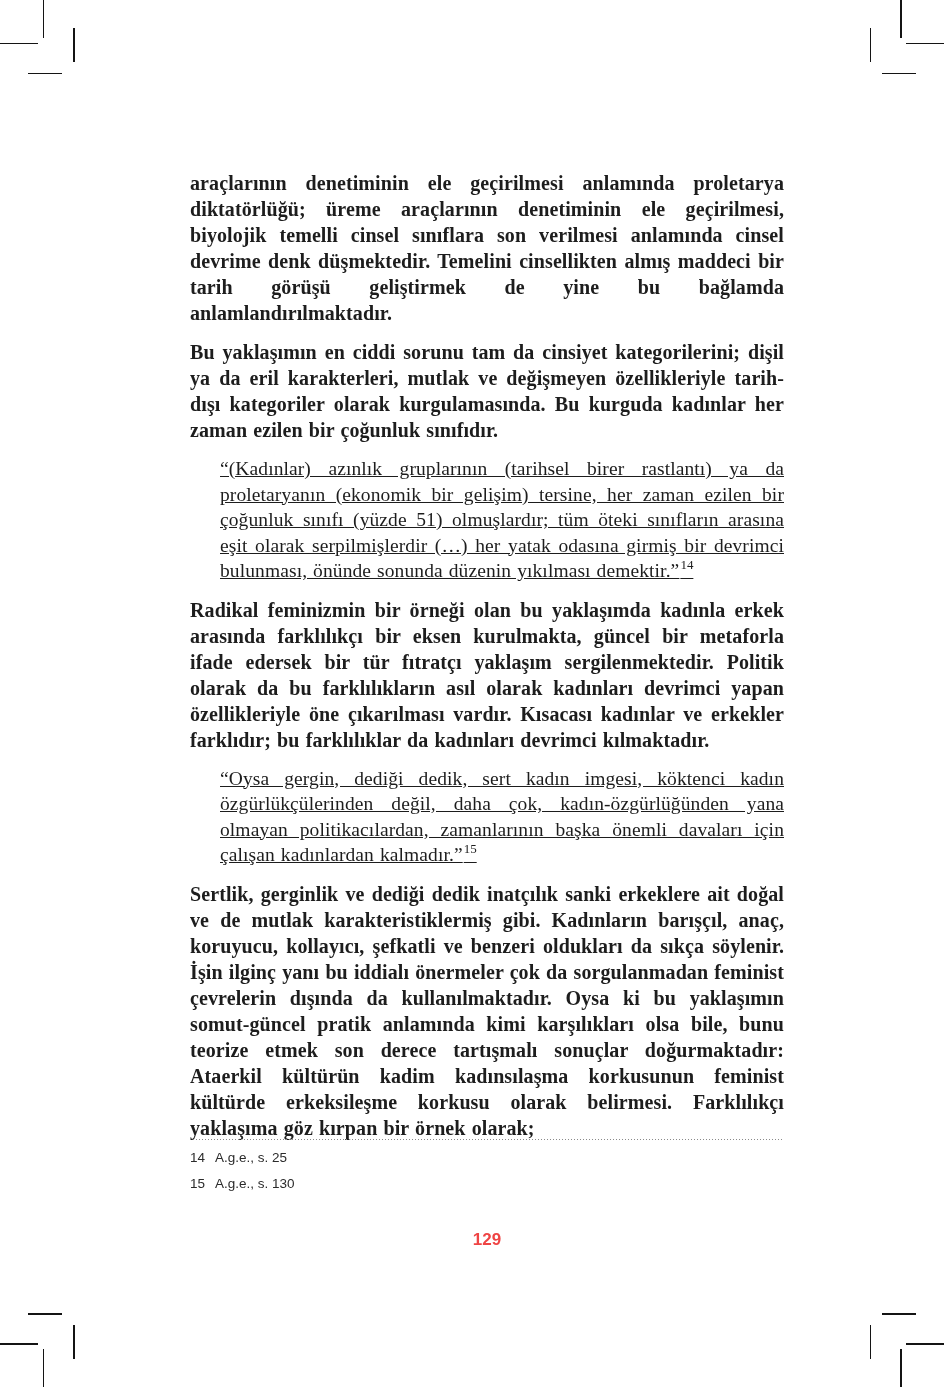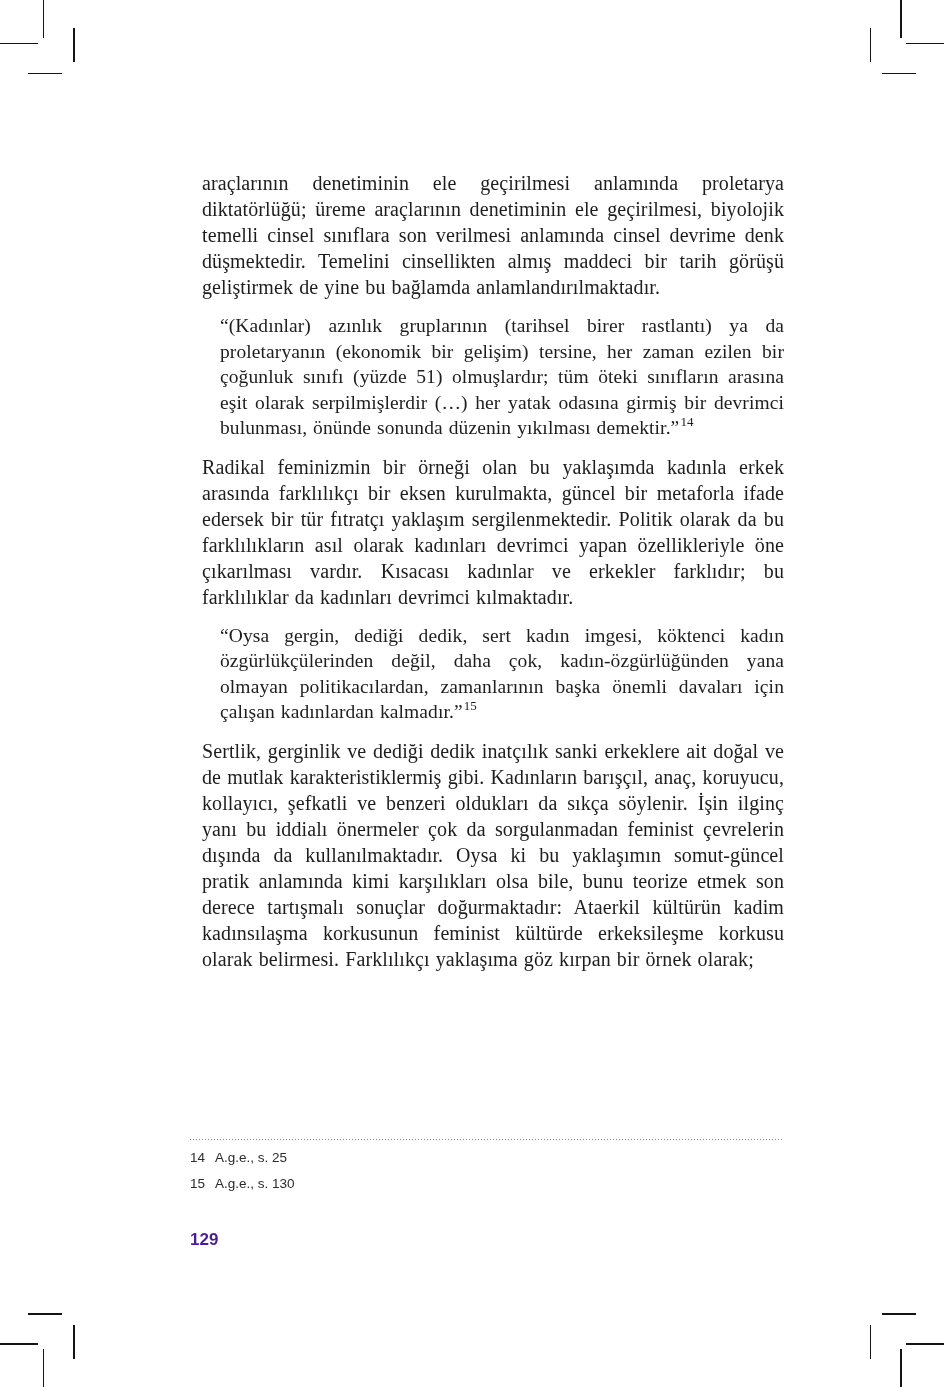--- a/index.html
+++ b/index.html
@@ -31,9 +31,10 @@
     font-size: 20px;
     line-height: 26px;
     text-align: justify;
-    margin: 0 0 13px 12px;
+    margin: 0 0 13px 0;
     word-spacing: 1px;
     letter-spacing: 0.1px;
+    font-weight: bold;
   }
   .quote-para {
     font-size: 19.5px;

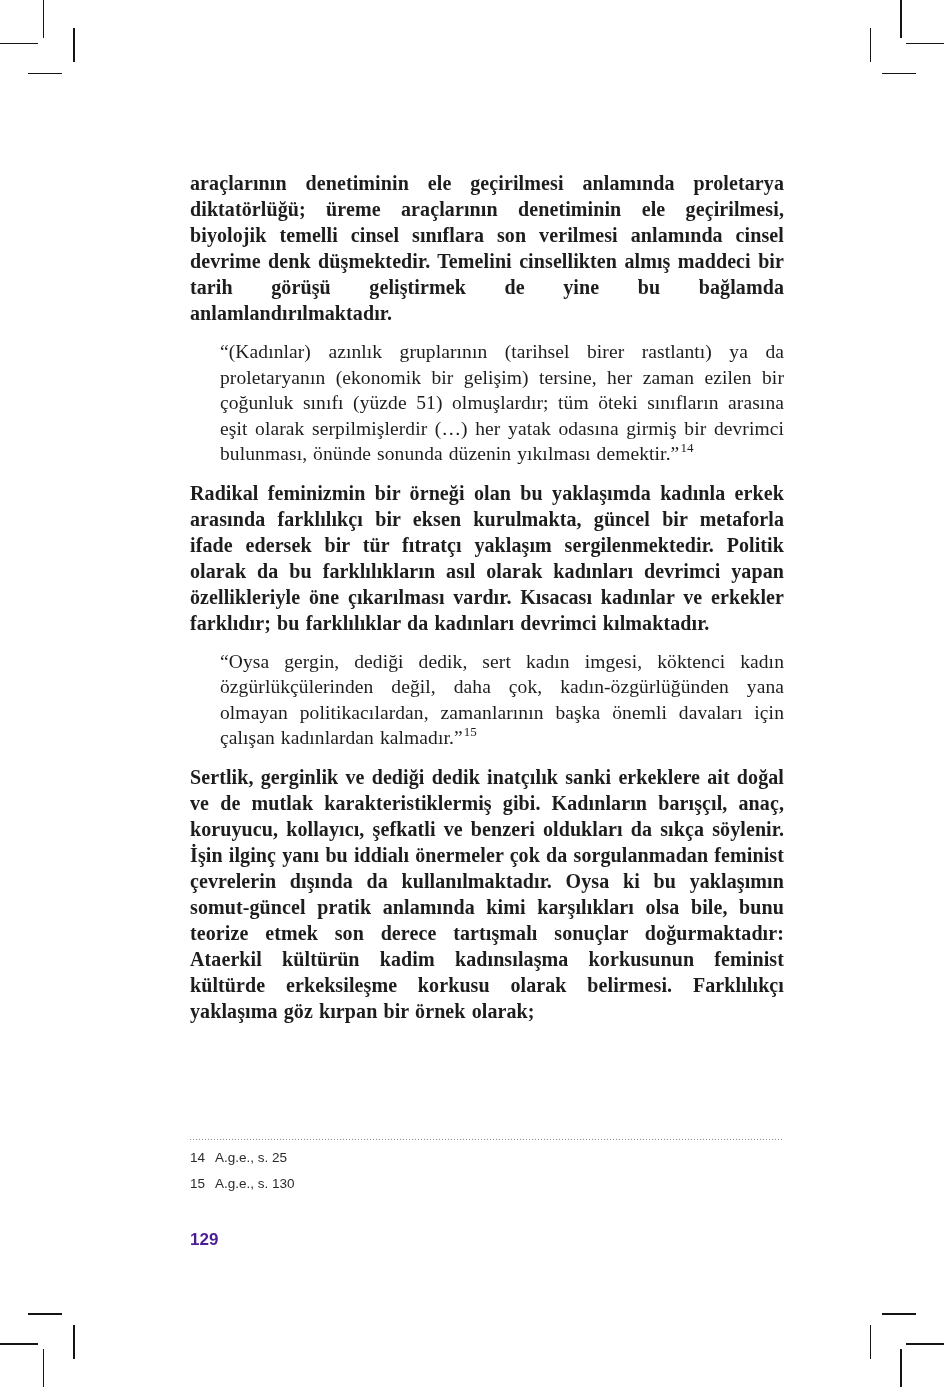--- a/index.html
+++ b/index.html
@@ -115,6 +115,7 @@
 
   <p class="body-para">araçlarının denetiminin ele geçirilmesi anlamında proletarya diktatörlüğü; üreme araçlarının denetiminin ele geçirilmesi, biyolojik temelli cinsel sınıflara son verilmesi anlamında cinsel devrime denk düşmektedir. Temelini cinsellikten almış maddeci bir tarih görüşü geliştirmek de yine bu bağlamda anlamlandırılmaktadır.</p>
 
+  <p class="body-para">Bu yaklaşımın en ciddi sorunu tam da cinsiyet kategorilerini; dişil ya da eril karakterleri, mutlak ve değişmeyen özellikleriyle tarih-dışı kategoriler olarak kurgulamasında. Bu kurguda kadınlar her zaman ezilen bir çoğunluk sınıfıdır.</p>
 
   <blockquote class="quote-para"><span>“(Kadınlar) azınlık gruplarının (tarihsel birer rastlantı) ya da proletaryanın (ekonomik bir gelişim) tersine, her zaman ezilen bir çoğunluk sınıfı (yüzde 51) olmuşlardır; tüm öteki sınıfların arasına eşit olarak serpilmişlerdir (…) her yatak odasına girmiş bir devrimci bulunması, önünde sonunda düzenin yıkılması demektir.”</span><sup class="fn-ref">14</sup></blockquote>
 

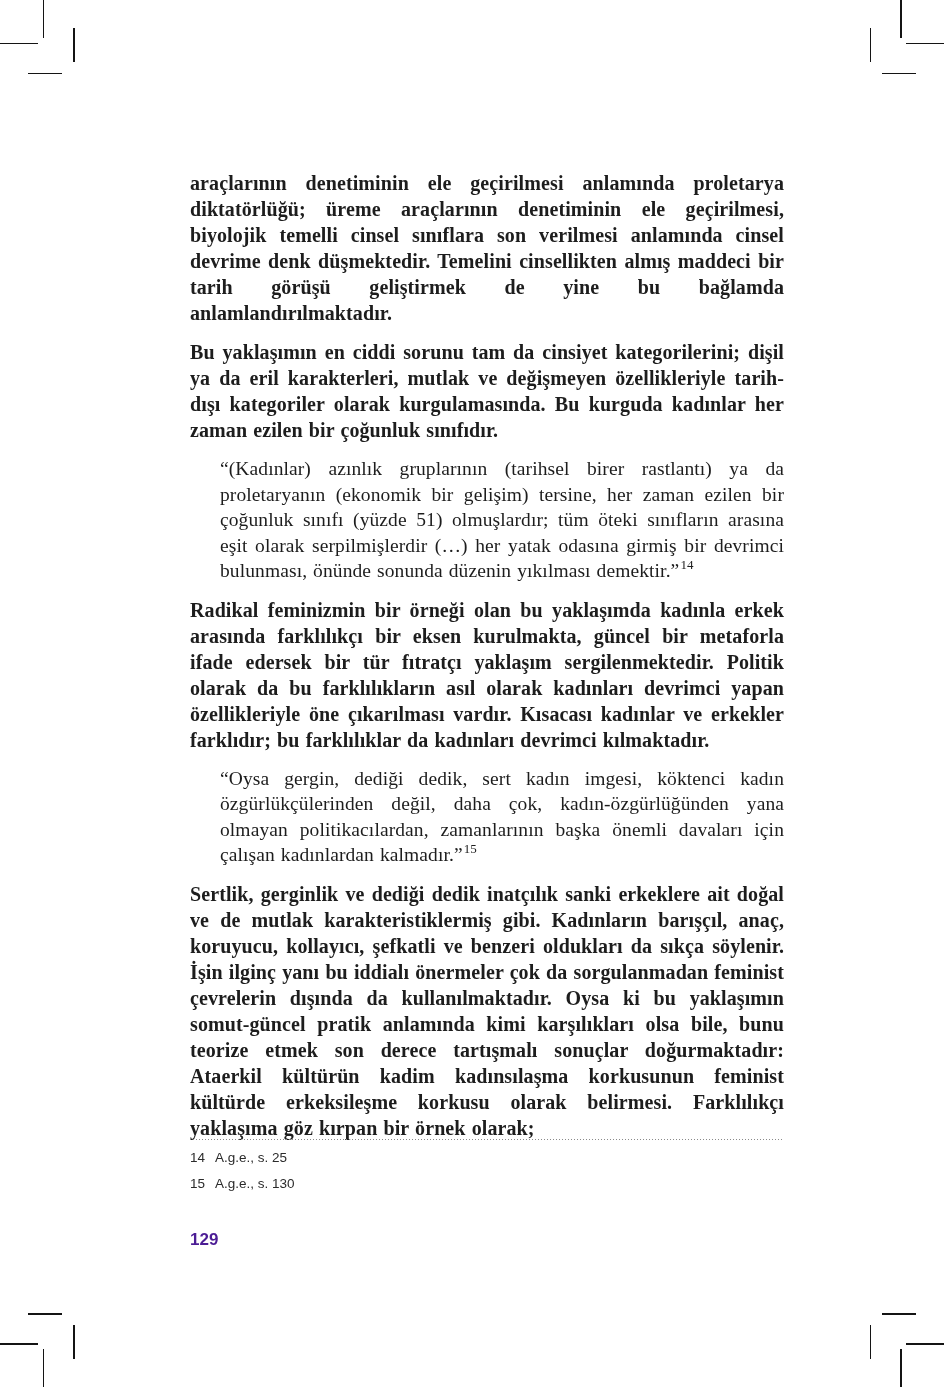--- a/index.html
+++ b/index.html
@@ -43,6 +43,7 @@
     margin: 10px 0 13px 30px;
     word-spacing: 1px;
     letter-spacing: 0.1px;
+    text-decoration: underline;
   }
   .fn-ref {
     font-size: 13px;

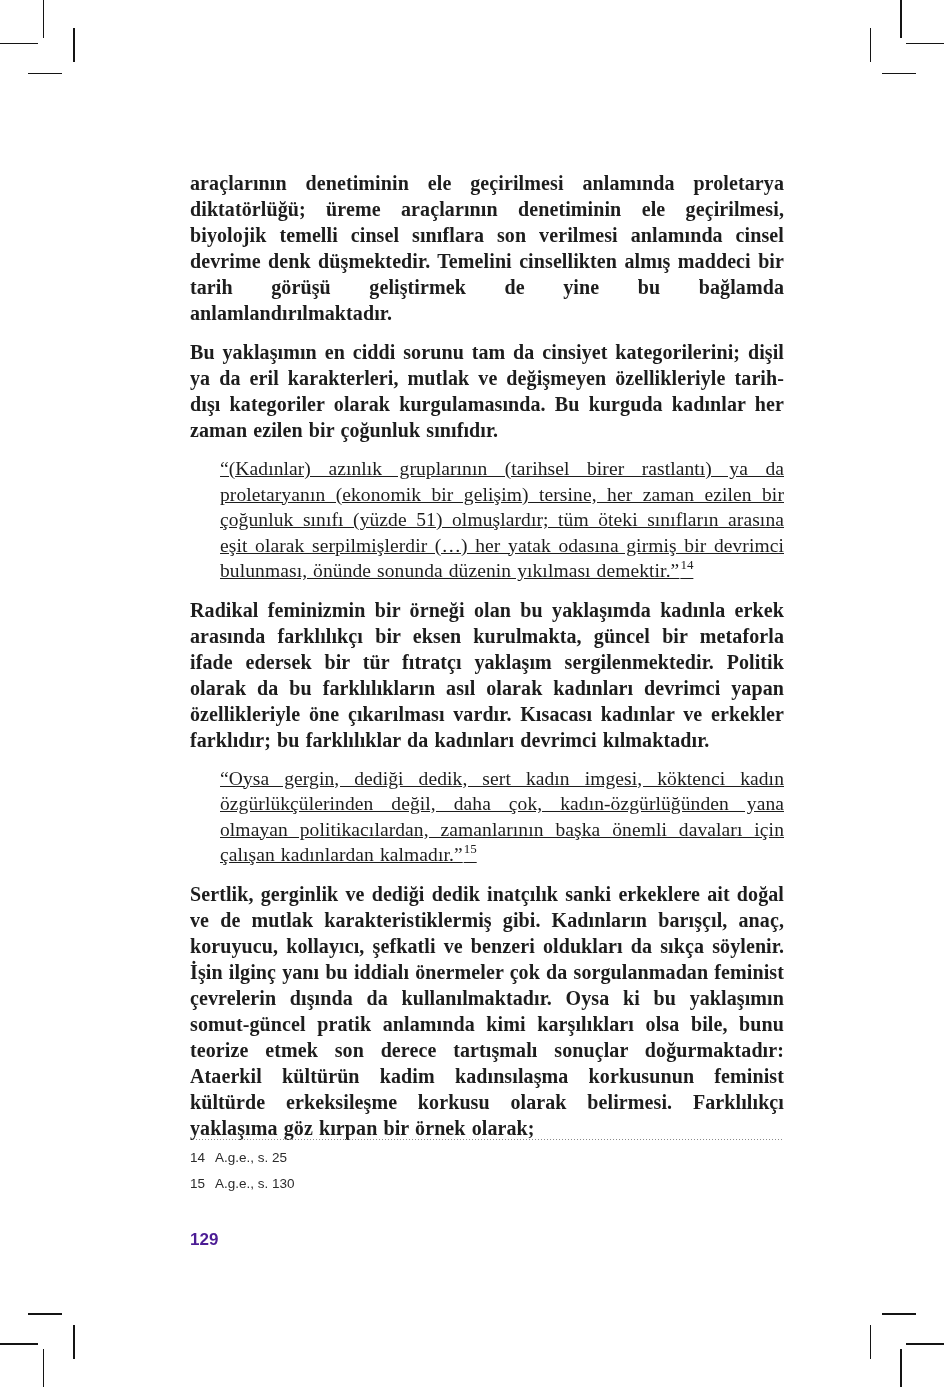--- a/index.html
+++ b/index.html
@@ -82,11 +82,11 @@
     left: 190px;
     top: 1230px;
     width: 594px;
-    text-align: left;
+    text-align: center;
     font-family: "Liberation Sans", sans-serif;
     font-size: 17px;
     font-weight: bold;
-    color: #4c1d95;
+    color: #ef4444;
   }
 </style>
 </head>

